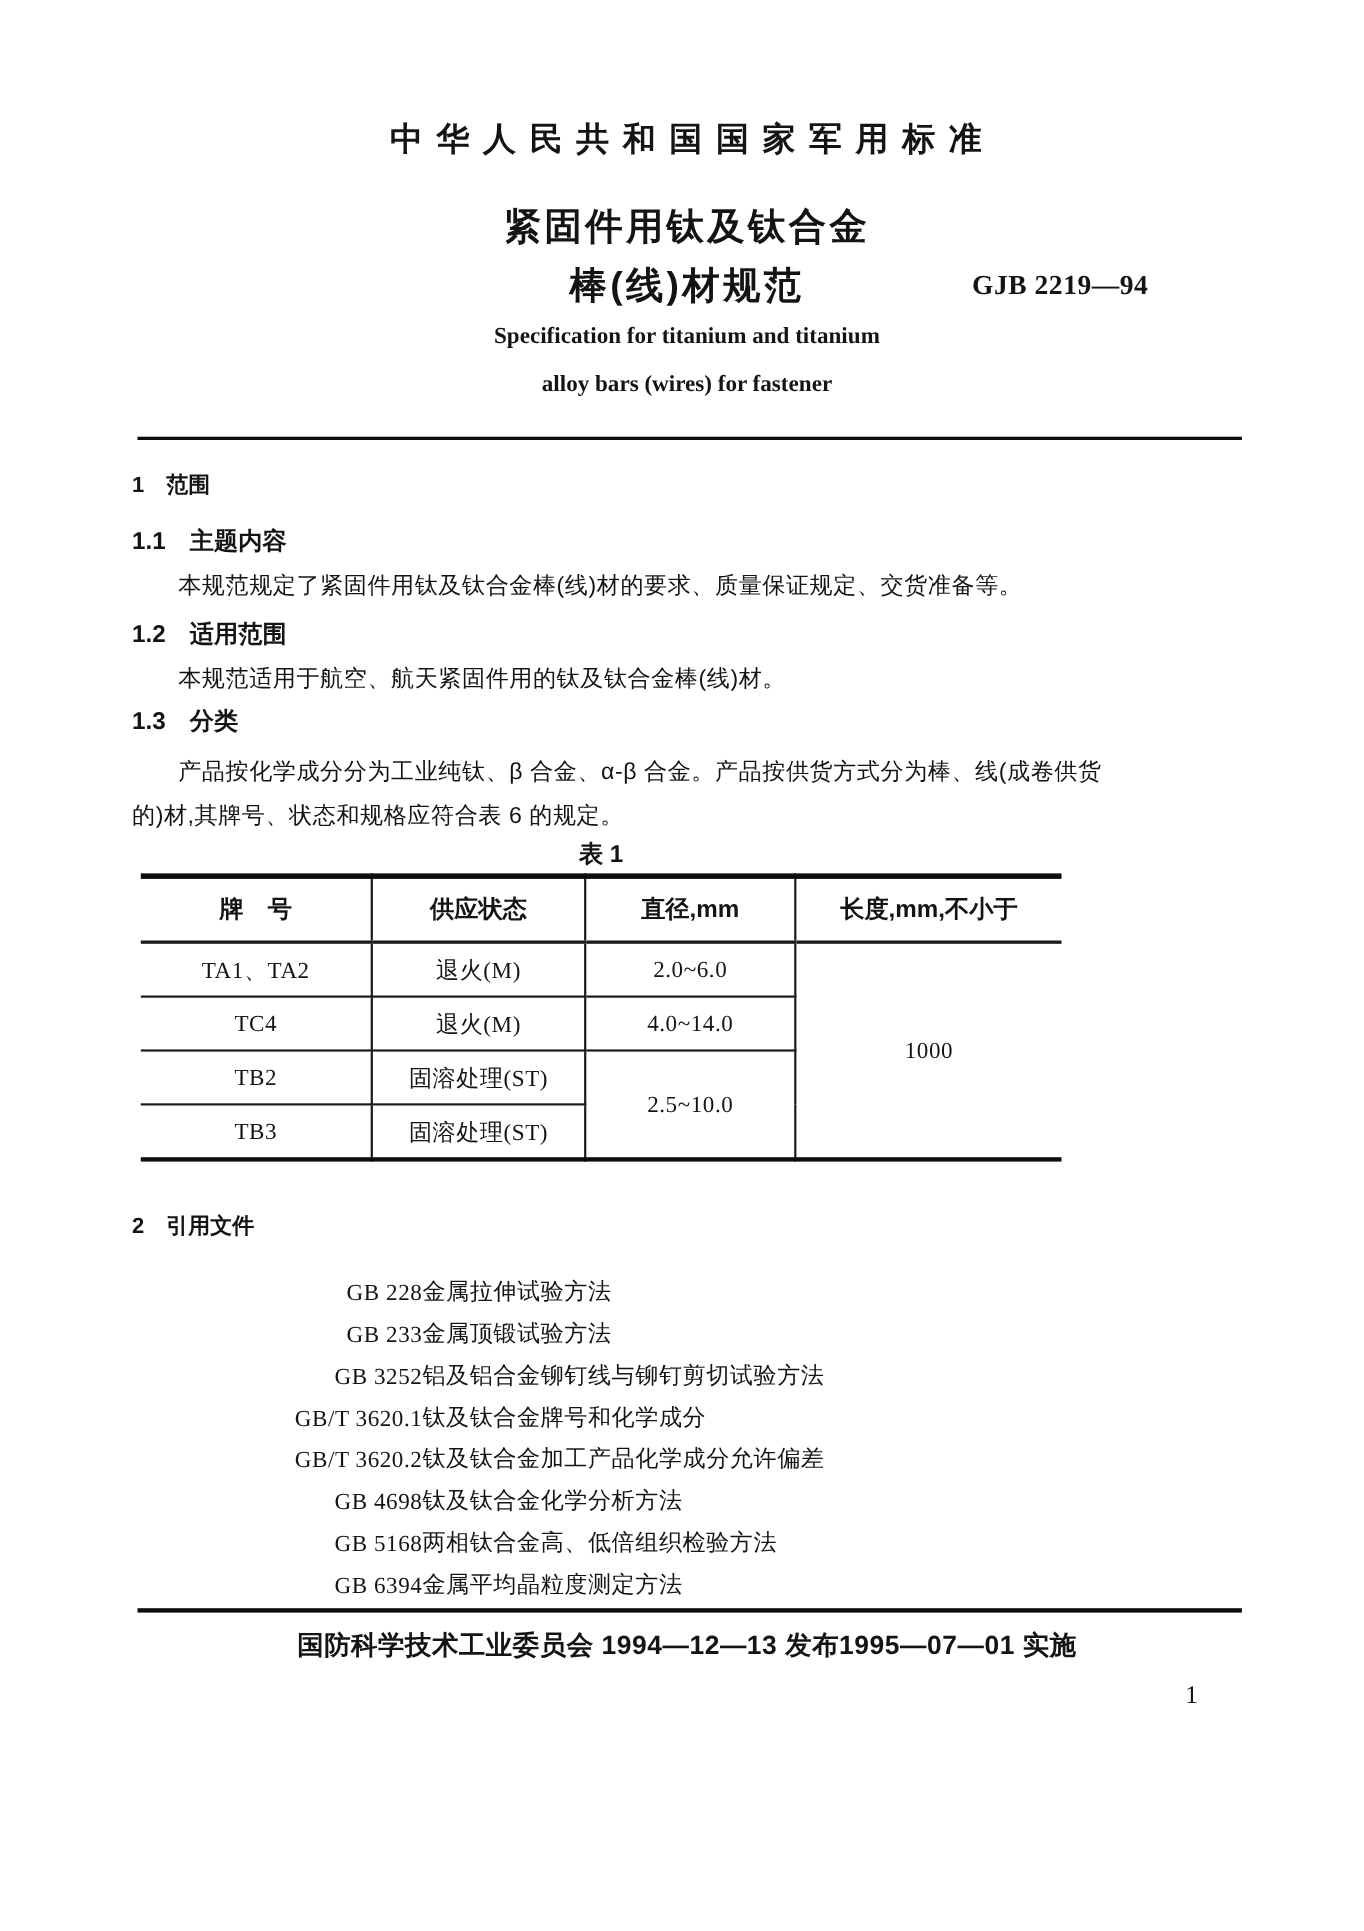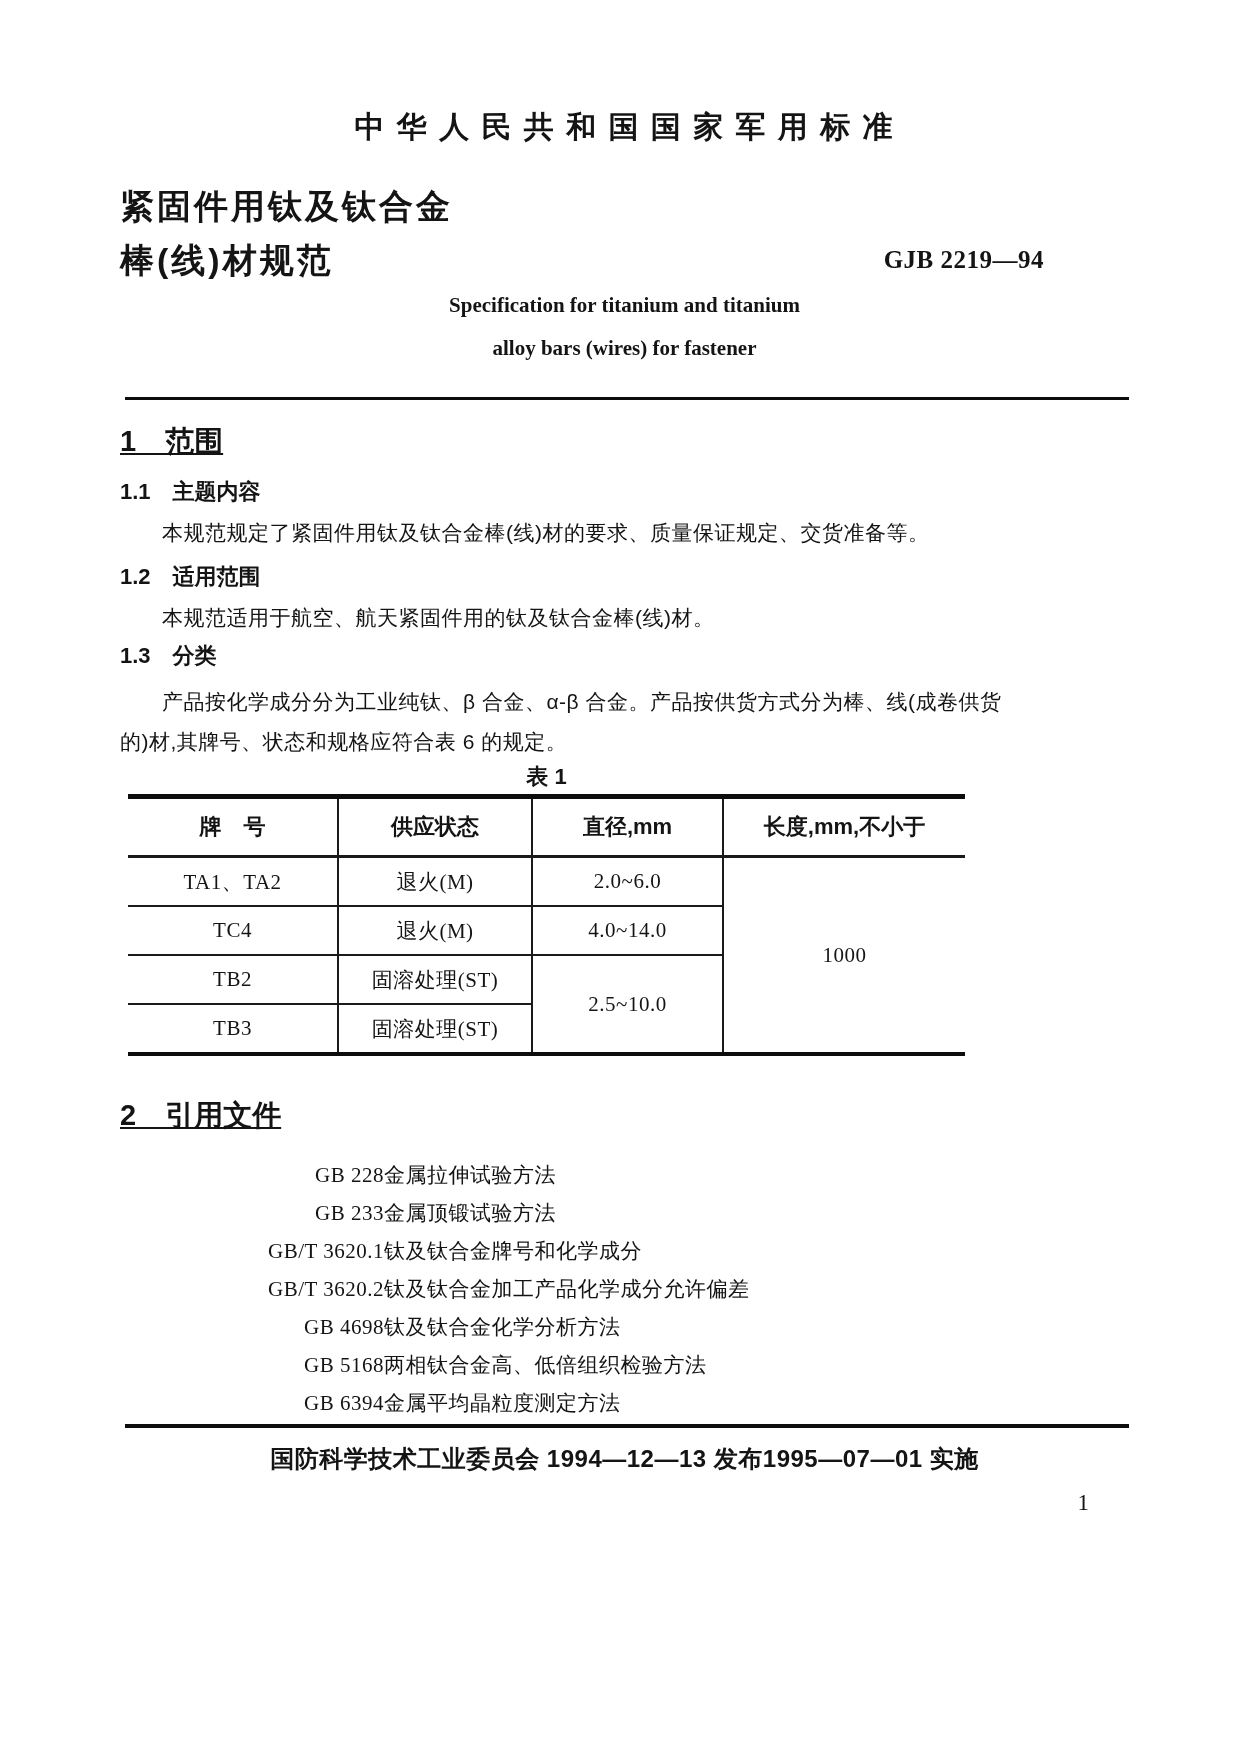--- a/index.html
+++ b/index.html
@@ -24,7 +24,7 @@
     white-space: pre;
   }
   .title-cn {
-    text-align: left;
+    text-align: center;
     font-size: 34px;
     line-height: 44px;
     font-weight: 700;

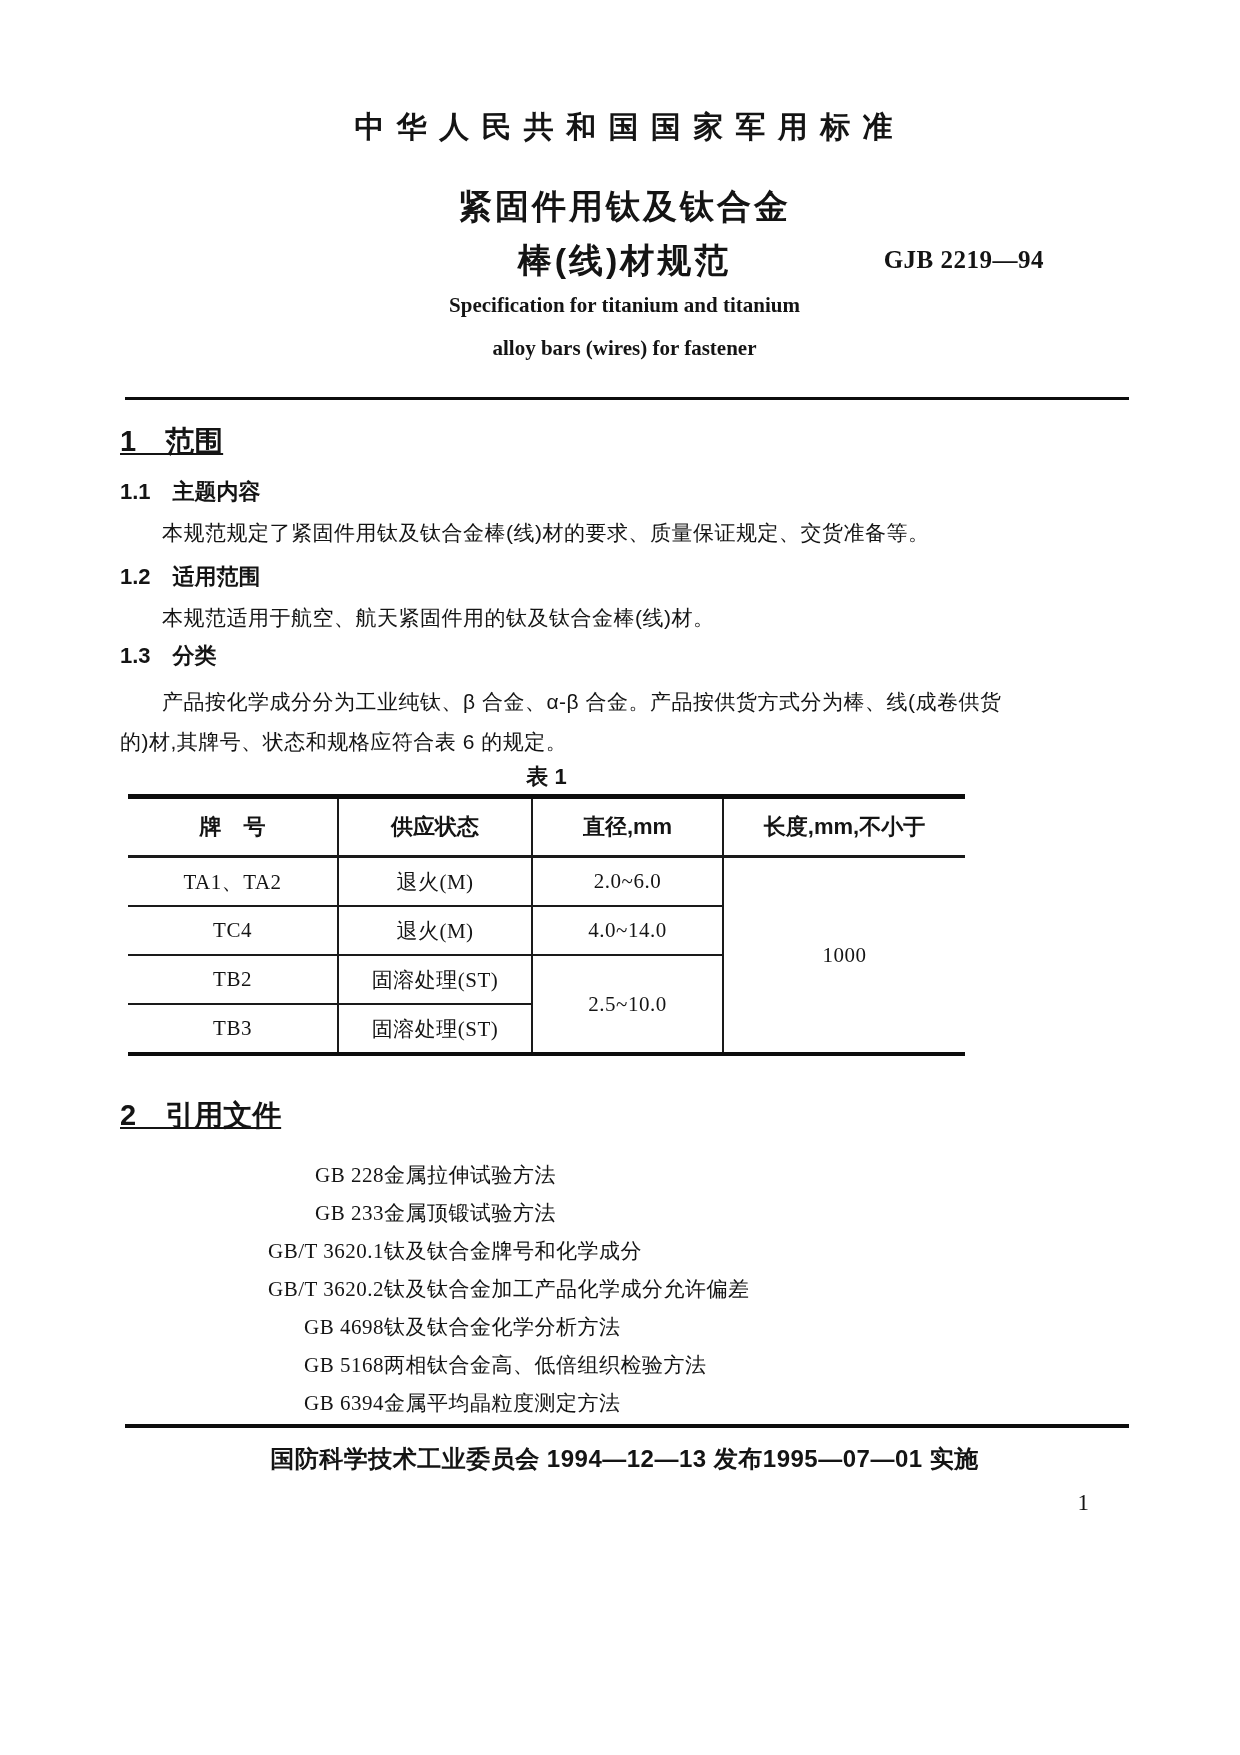--- a/index.html
+++ b/index.html
@@ -61,11 +61,10 @@
   }
   h2.sec {
     margin: 26px 0 0 0;
-    font-size: 29px;
-    line-height: 30px;
-    font-weight: 700;
-    white-space: pre;
-    text-decoration: underline;
+    font-size: 20px;
+    line-height: 30px;
+    font-weight: 700;
+    white-space: pre;
   }
   h2.sec2 { margin-top: 44px; }
   h3.sub {

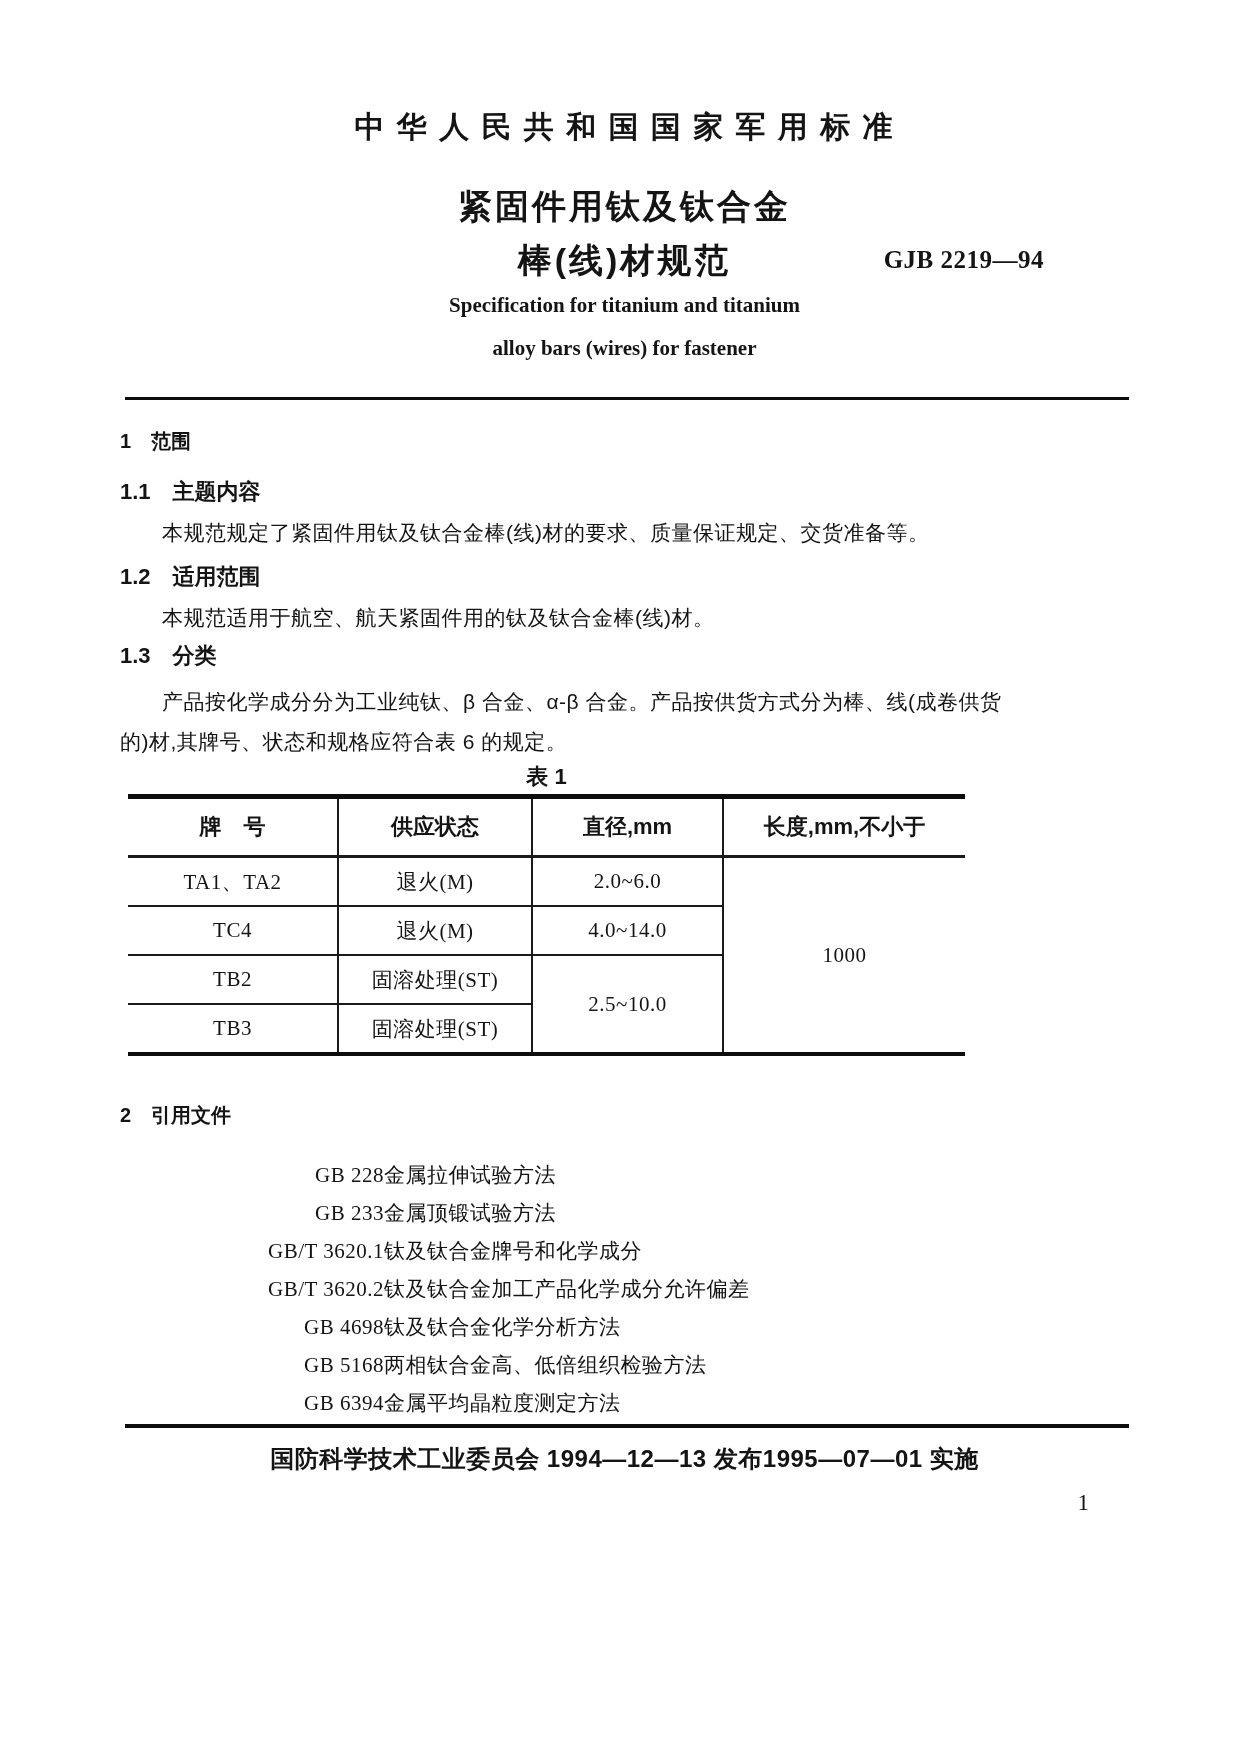--- a/index.html
+++ b/index.html
@@ -249,6 +249,10 @@
       <span class="ref-title">金属顶锻试验方法</span>
     </div>
     <div class="ref-row">
+      <span class="ref-code">GB 3252</span>
+      <span class="ref-title">铝及铝合金铆钉线与铆钉剪切试验方法</span>
+    </div>
+    <div class="ref-row">
       <span class="ref-code">GB/T 3620.1</span>
       <span class="ref-title">钛及钛合金牌号和化学成分</span>
     </div>

